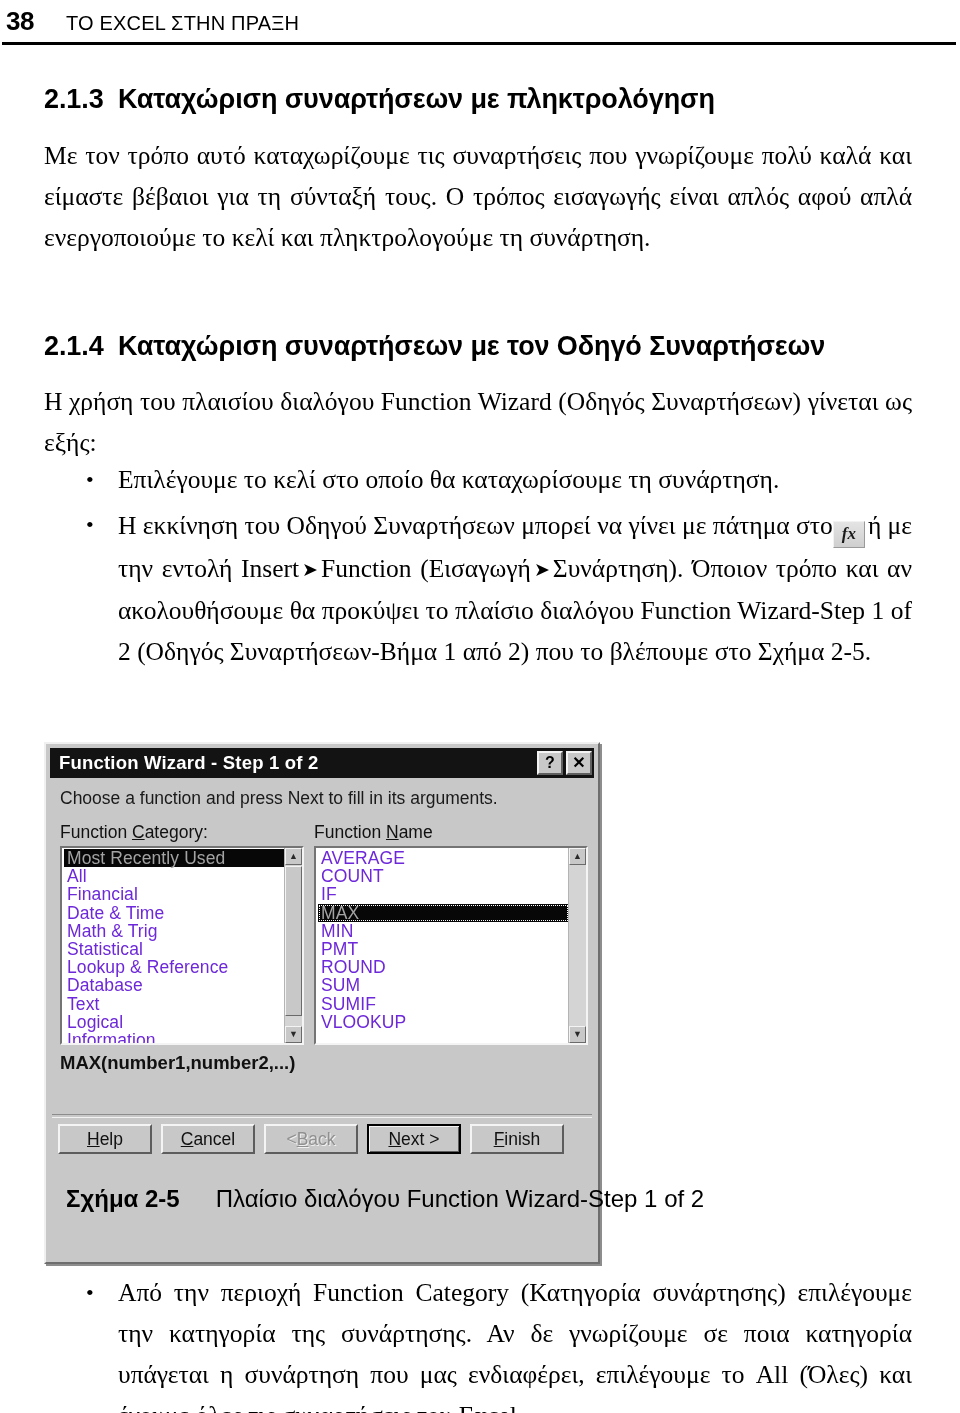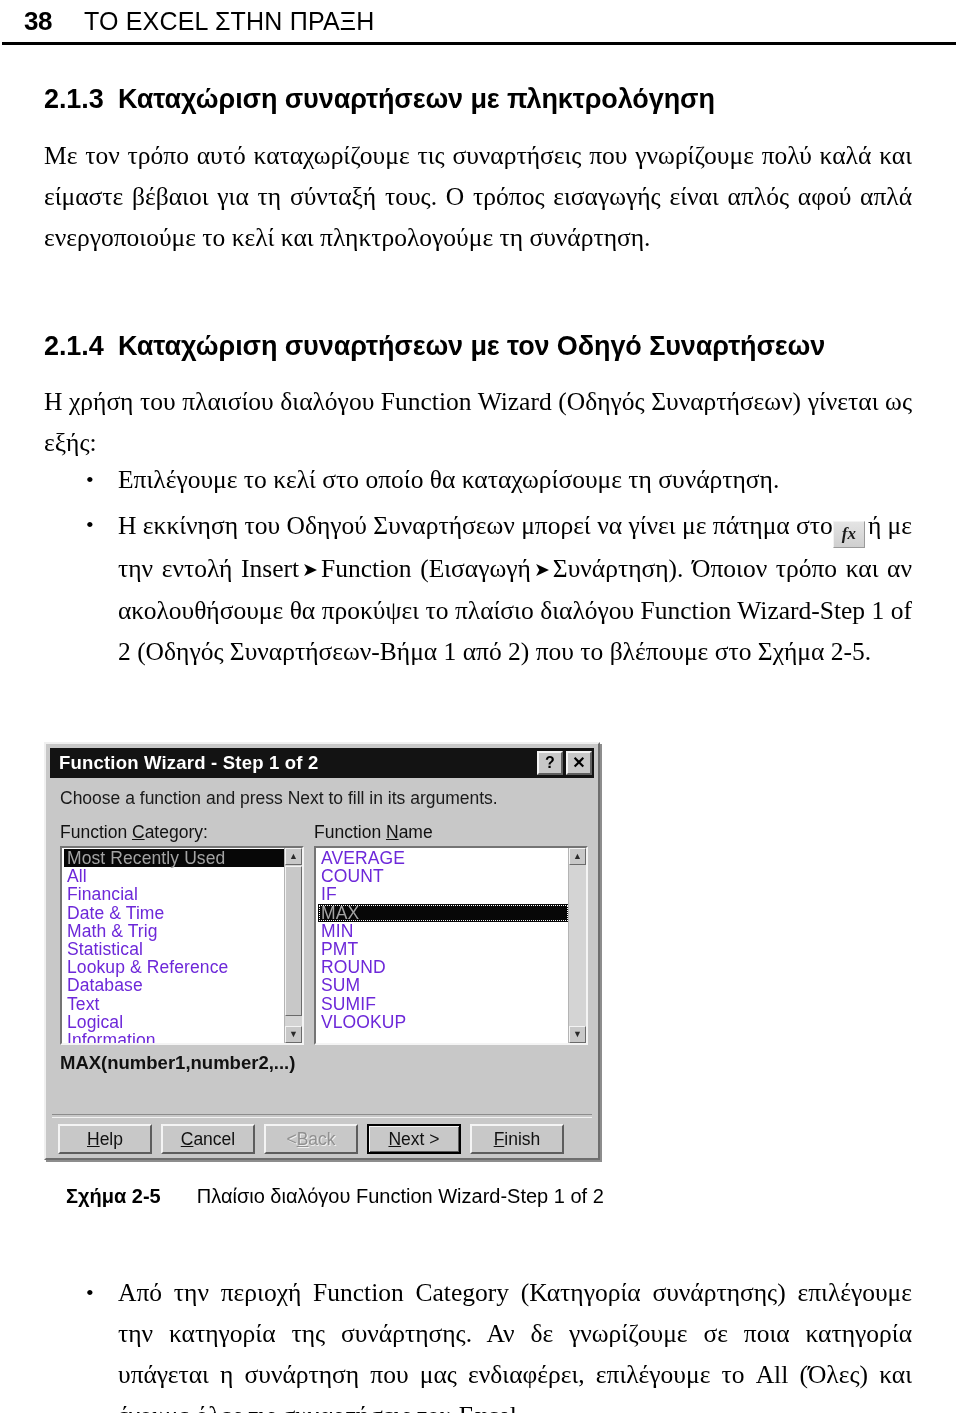--- a/index.html
+++ b/index.html
@@ -27,7 +27,7 @@
   .page-header-inner {
     display: flex;
     align-items: baseline;
-    padding-left: 24px;
+    padding-left: 6px;
     padding-top: 6px;
     font-family: "Liberation Sans", sans-serif;
   }

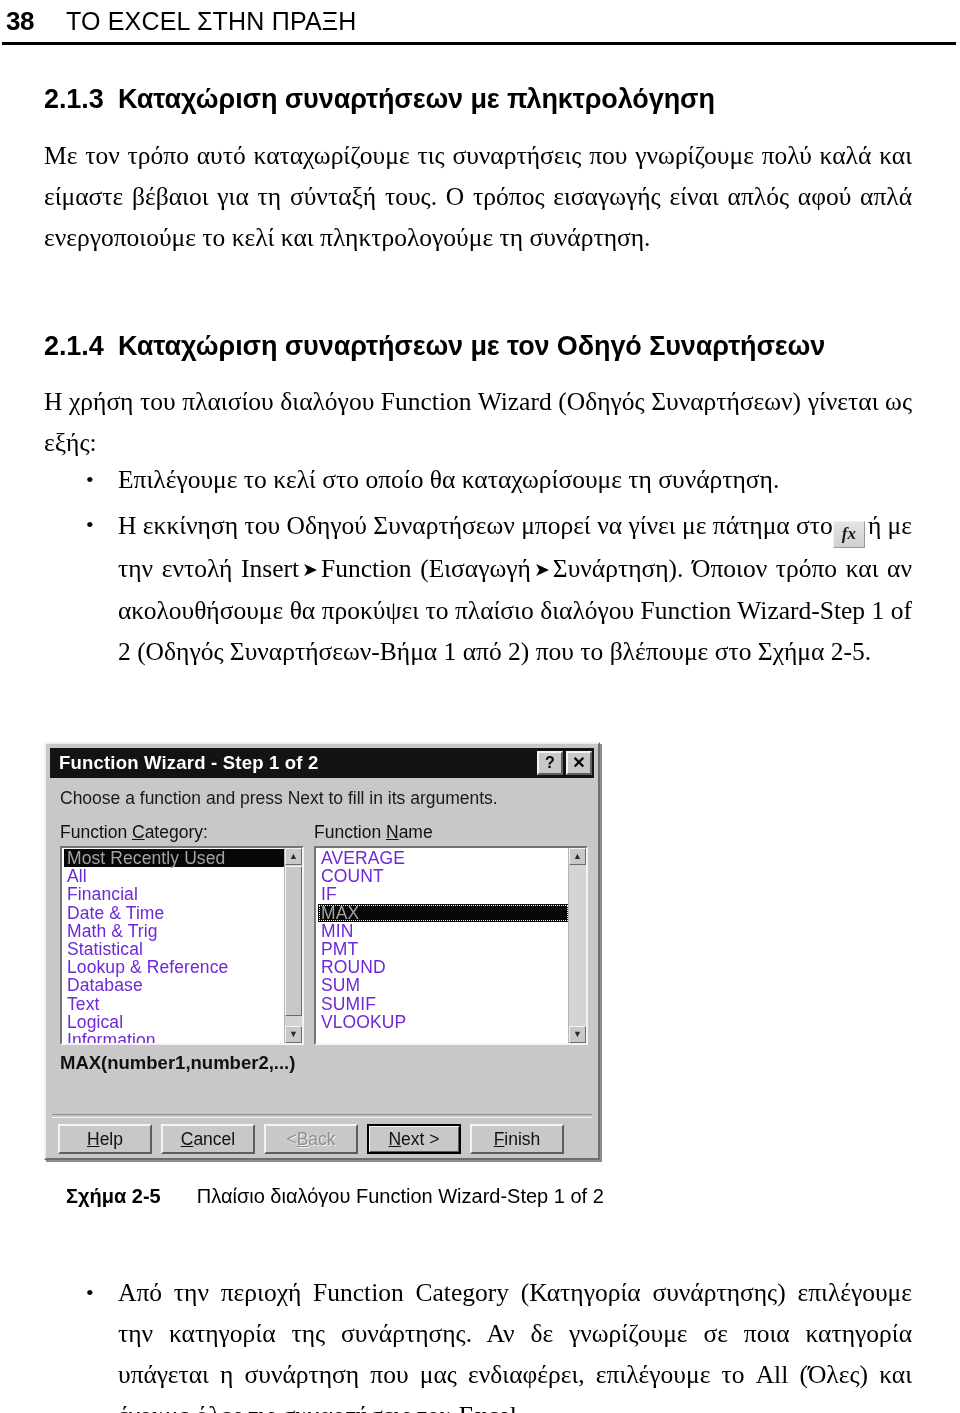--- a/index.html
+++ b/index.html
@@ -37,7 +37,7 @@
     letter-spacing: -0.5px;
   }
   .header-title {
-    font-size: 25px;
+    font-size: 20px;
     font-weight: normal;
     margin-left: 32px;
     letter-spacing: 0.2px;

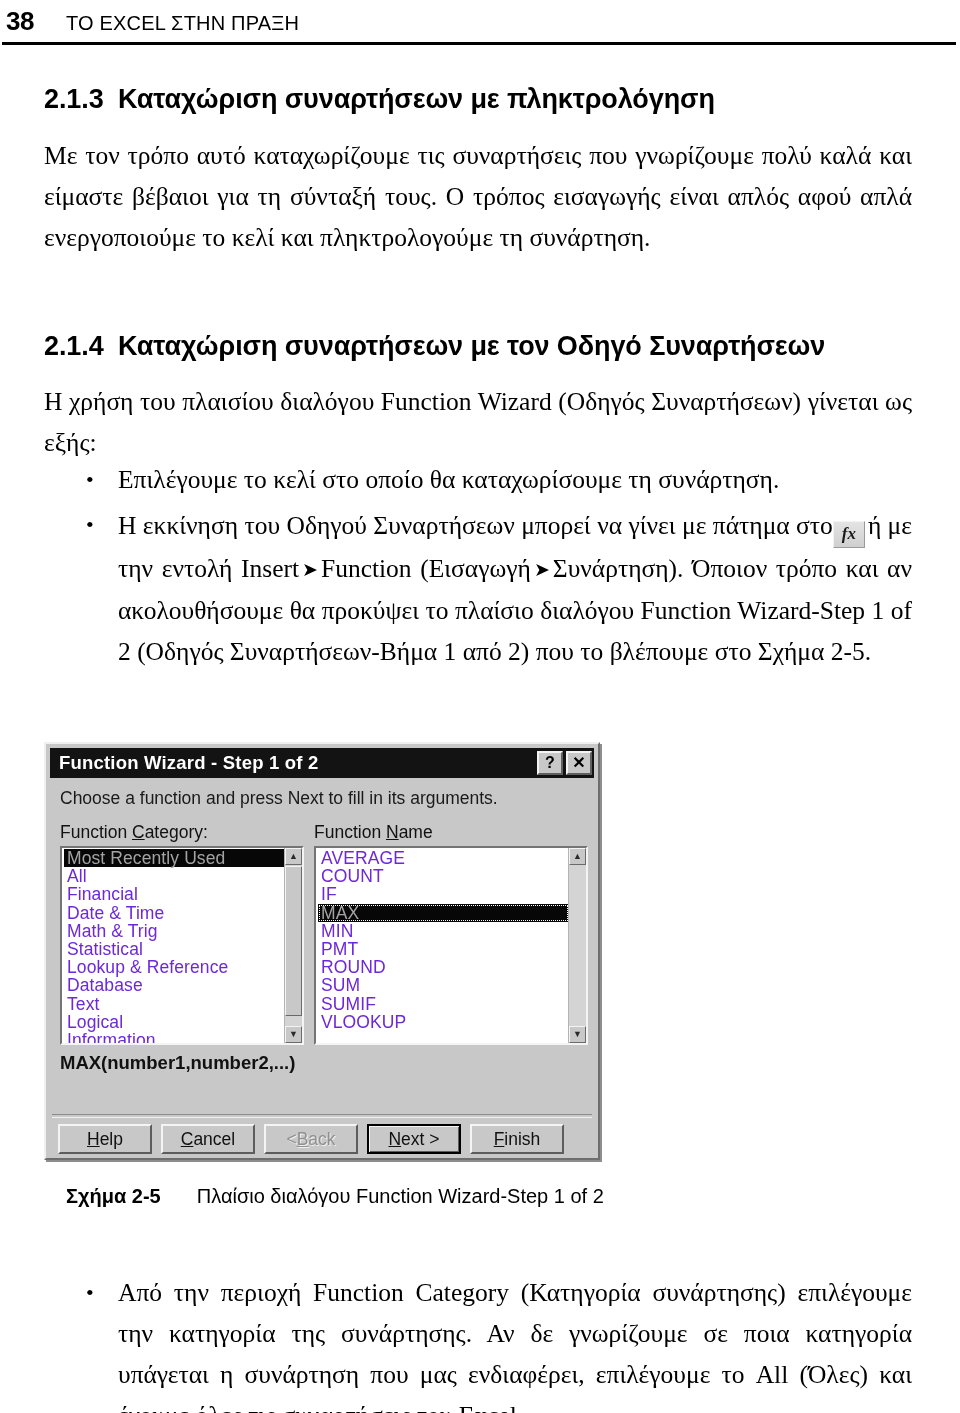--- a/index.html
+++ b/index.html
@@ -140,7 +140,7 @@
     left: 44px;
     top: 742px;
     width: 556px;
-    height: 418px;
+    height: 522px;
     background: #c8c8c8;
     border-top: 2px solid #f0f0f0;
     border-left: 2px solid #f0f0f0;

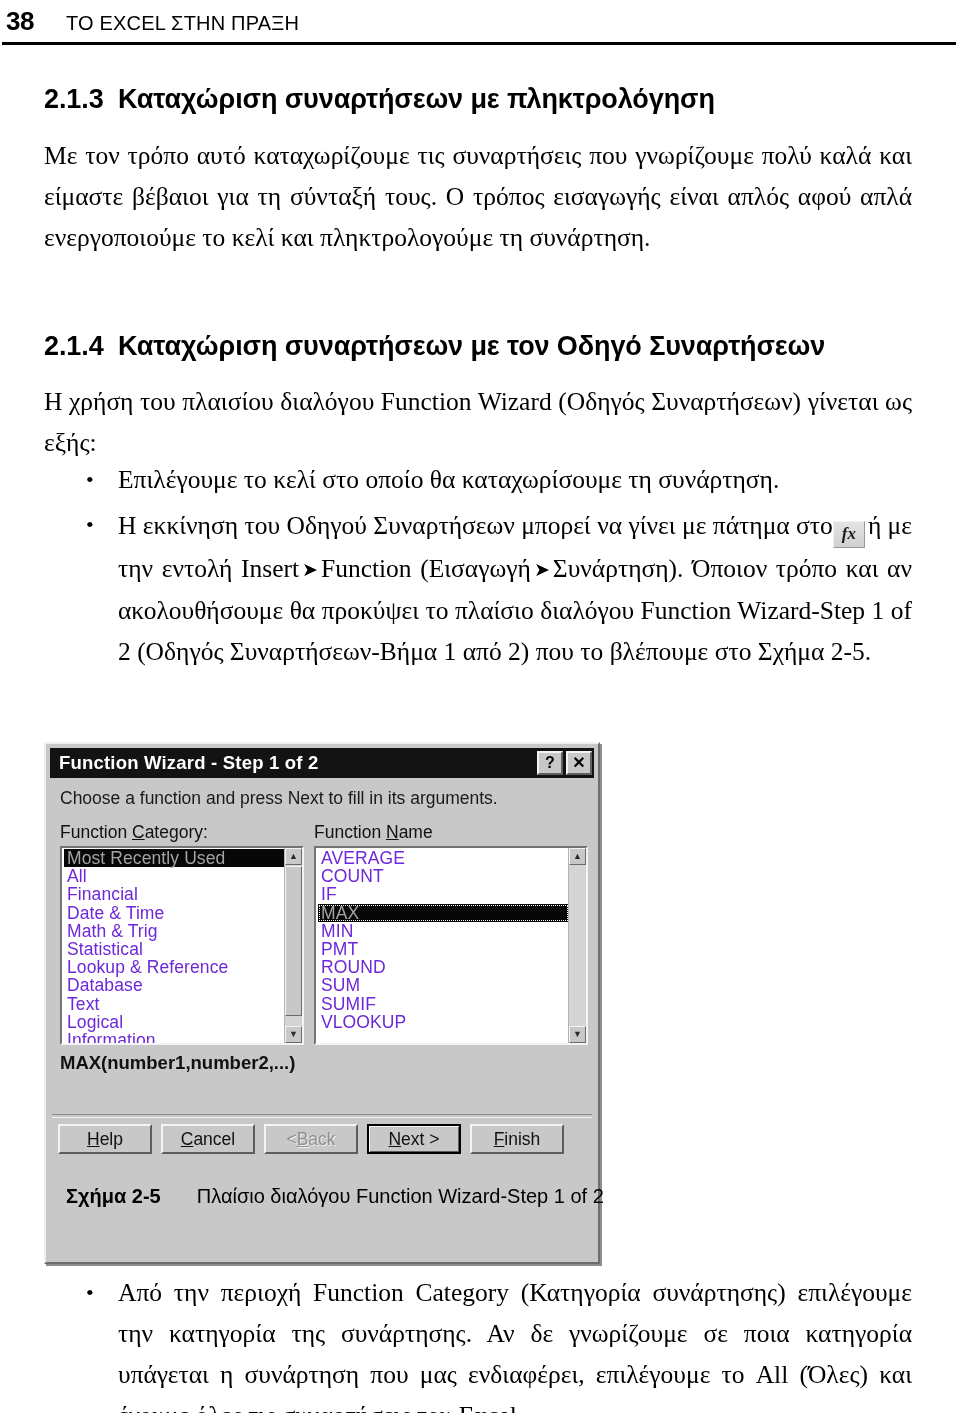--- a/index.html
+++ b/index.html
@@ -352,7 +352,7 @@
     left: 66px;
     top: 1185px;
     font-family: "Liberation Sans", sans-serif;
-    font-size: 20px;
+    font-size: 24px;
     white-space: nowrap;
     text-align: center;
   }

